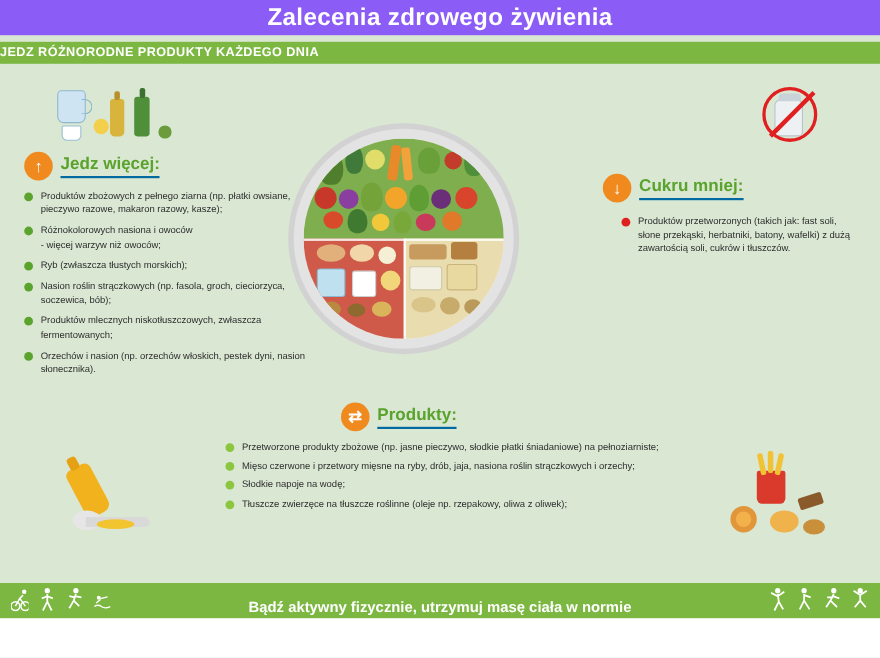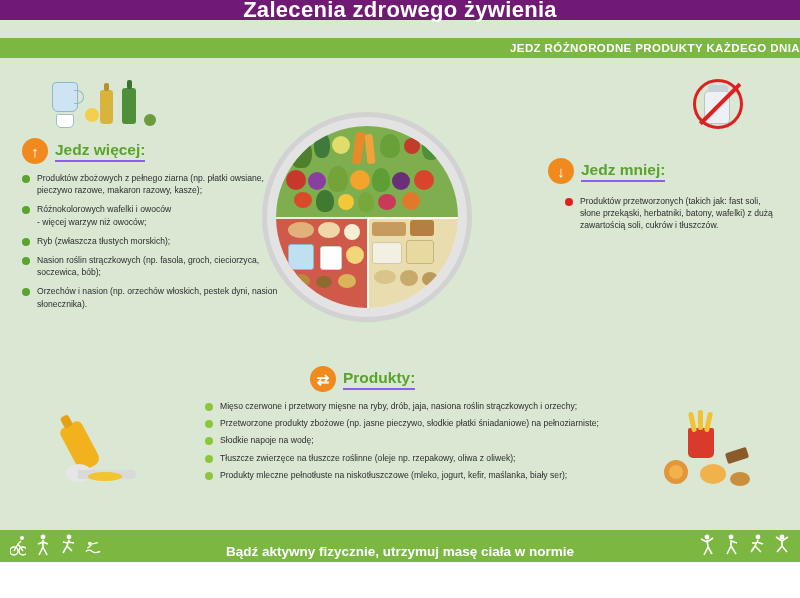--- a/index.html
+++ b/index.html
@@ -17,8 +17,8 @@
 
   
   .header {
-    position:absolute; left:0; top:0; width:800px; height:20px;
-    background:#701a75;
+    position:absolute; left:0; top:0; width:800px; height:32px;
+    background:#8b5cf6;
     display:flex; align-items:center; justify-content:center;
   }
   .header-title {

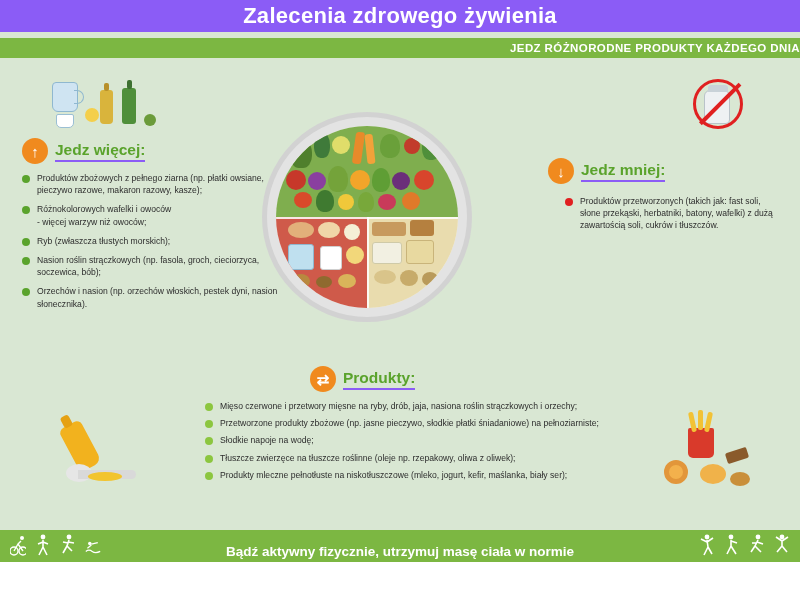--- a/index.html
+++ b/index.html
@@ -27,7 +27,7 @@
   .subheader {
     position:absolute; left:0; top:38px; width:800px; height:20px;
     background:#7cb742;
-    display:flex; align-items:center; justify-content:flex-end;
+    display:flex; align-items:center; justify-content:flex-start;
   }
   .subheader-title {
     color:#ffffff; font-size:11.5px; font-weight:bold; letter-spacing:0.4px;

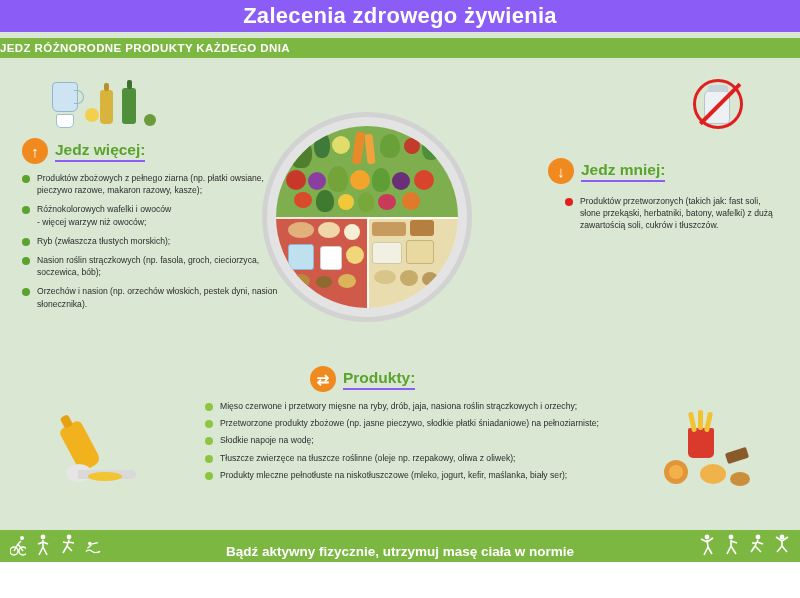--- a/index.html
+++ b/index.html
@@ -53,7 +53,7 @@
     color:#5aa32c; font-size:15.5px; font-weight:bold;
   }
   .sec-title.under {
-    border-bottom:2px solid #8b5cf6; padding-bottom:1px;
+    border-bottom:2px solid #0369a1; padding-bottom:1px;
   }
 
   

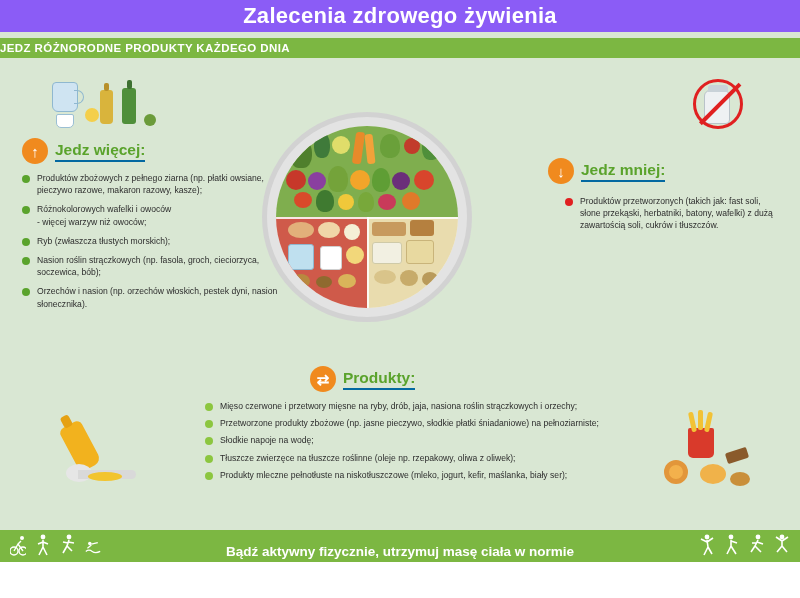--- a/index.html
+++ b/index.html
@@ -334,7 +334,7 @@
 
     <div class="sec-head" style="left:548px; top:98px;">
       <div class="sec-badge">↓</div>
-      <div class="sec-title under">Jedz mniej:</div>
+      <div class="sec-title under">Cukru mniej:</div>
     </div>
     <div class="col-less">
       <ul class="blist red">

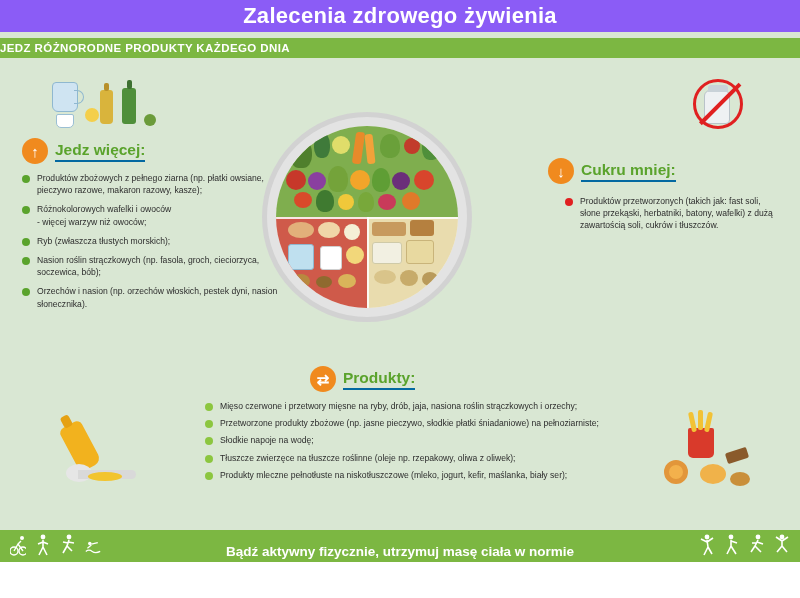--- a/index.html
+++ b/index.html
@@ -324,7 +324,7 @@
     <div class="col-more">
       <ul class="blist">
         <li>Produktów zbożowych z pełnego ziarna (np. płatki owsiane, pieczywo razowe, makaron razowy, kasze);</li>
-        <li style="white-space:pre-line;">Różnokolorowych wafelki i owoców
+        <li style="white-space:pre-line;">Różnokolorowych nasiona i owoców
 - więcej warzyw niż owoców;</li>
         <li>Ryb (zwłaszcza tłustych morskich);</li>
         <li>Nasion roślin strączkowych (np. fasola, groch, cieciorzyca, soczewica, bób);</li>

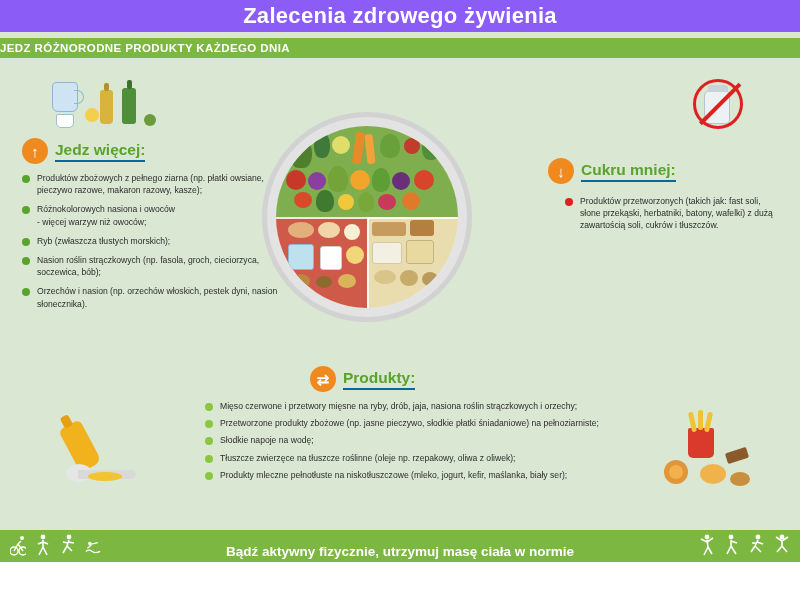--- a/index.html
+++ b/index.html
@@ -328,6 +328,7 @@
 - więcej warzyw niż owoców;</li>
         <li>Ryb (zwłaszcza tłustych morskich);</li>
         <li>Nasion roślin strączkowych (np. fasola, groch, cieciorzyca, soczewica, bób);</li>
+        <li>Produktów mlecznych niskotłuszczowych, zwłaszcza fermentowanych;</li>
         <li>Orzechów i nasion (np. orzechów włoskich, pestek dyni, nasion słonecznika).</li>
       </ul>
     </div>

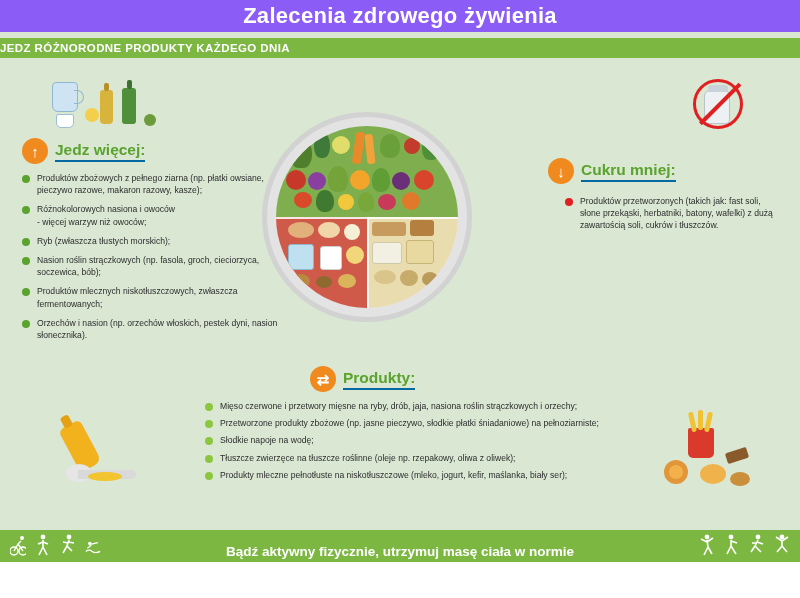--- a/index.html
+++ b/index.html
@@ -349,8 +349,8 @@
     </div>
     <div class="col-swap">
       <ul class="blist lg">
+        <li>Przetworzone produkty zbożowe (np. jasne pieczywo, słodkie płatki śniadaniowe) na pełnoziarniste;</li>
         <li>Mięso czerwone i przetwory mięsne na ryby, drób, jaja, nasiona roślin strączkowych i orzechy;</li>
-        <li>Przetworzone produkty zbożowe (np. jasne pieczywo, słodkie płatki śniadaniowe) na pełnoziarniste;</li>
         <li>Słodkie napoje na wodę;</li>
         <li>Tłuszcze zwierzęce na tłuszcze roślinne (oleje np. rzepakowy, oliwa z oliwek);</li>
         <li>Produkty mleczne pełnotłuste na niskotłuszczowe (mleko, jogurt, kefir, maślanka, biały ser);</li>

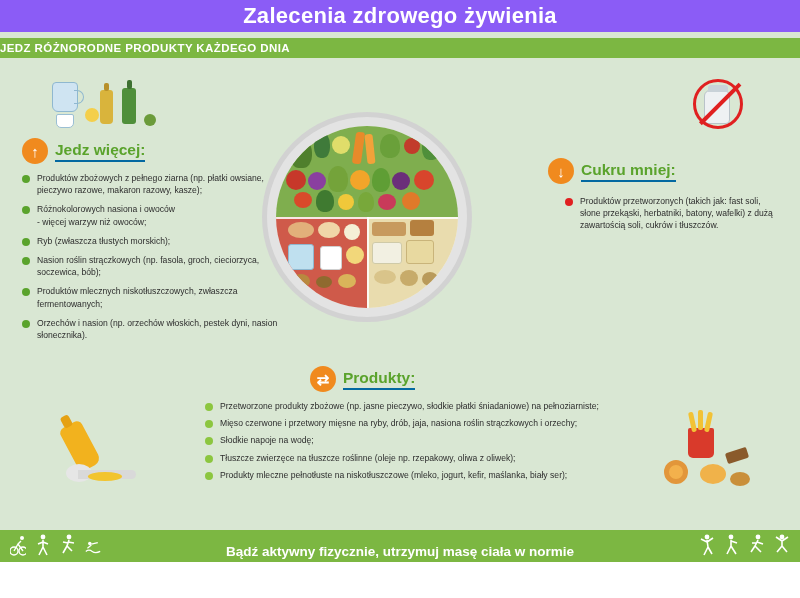--- a/index.html
+++ b/index.html
@@ -353,7 +353,6 @@
         <li>Mięso czerwone i przetwory mięsne na ryby, drób, jaja, nasiona roślin strączkowych i orzechy;</li>
         <li>Słodkie napoje na wodę;</li>
         <li>Tłuszcze zwierzęce na tłuszcze roślinne (oleje np. rzepakowy, oliwa z oliwek);</li>
-        <li>Produkty mleczne pełnotłuste na niskotłuszczowe (mleko, jogurt, kefir, maślanka, biały ser);</li>
       </ul>
     </div>
 

